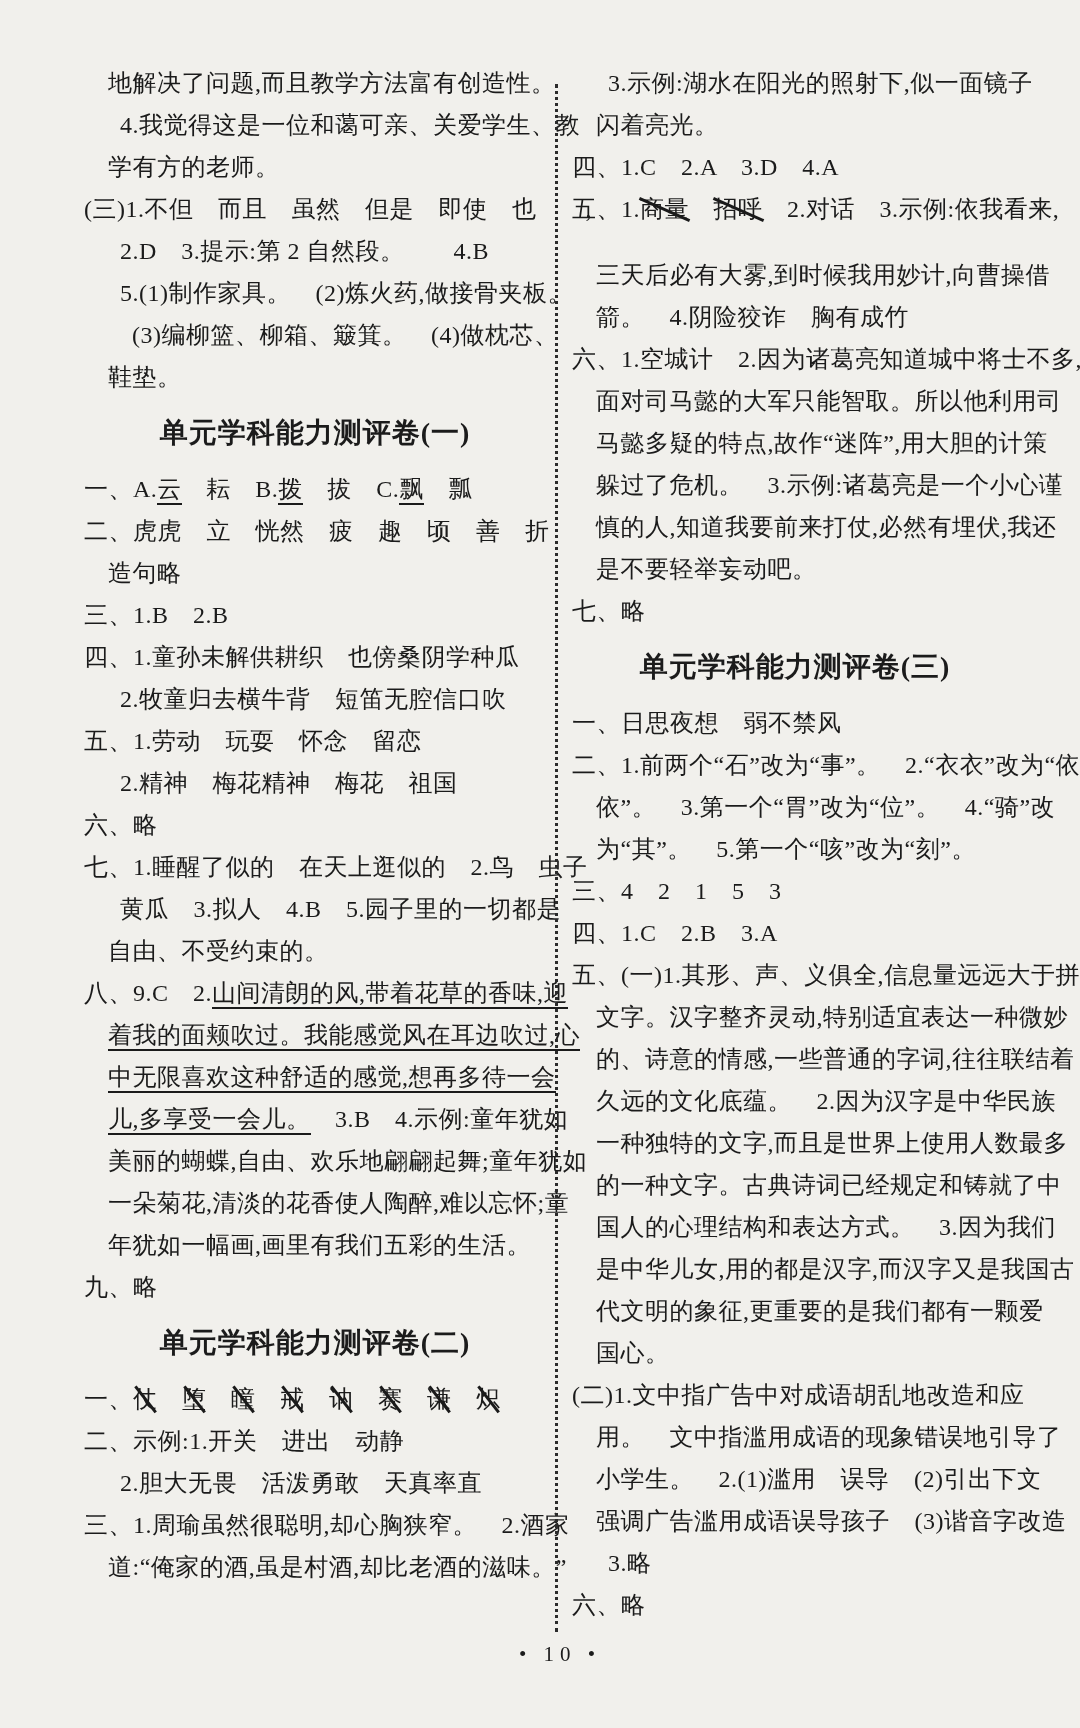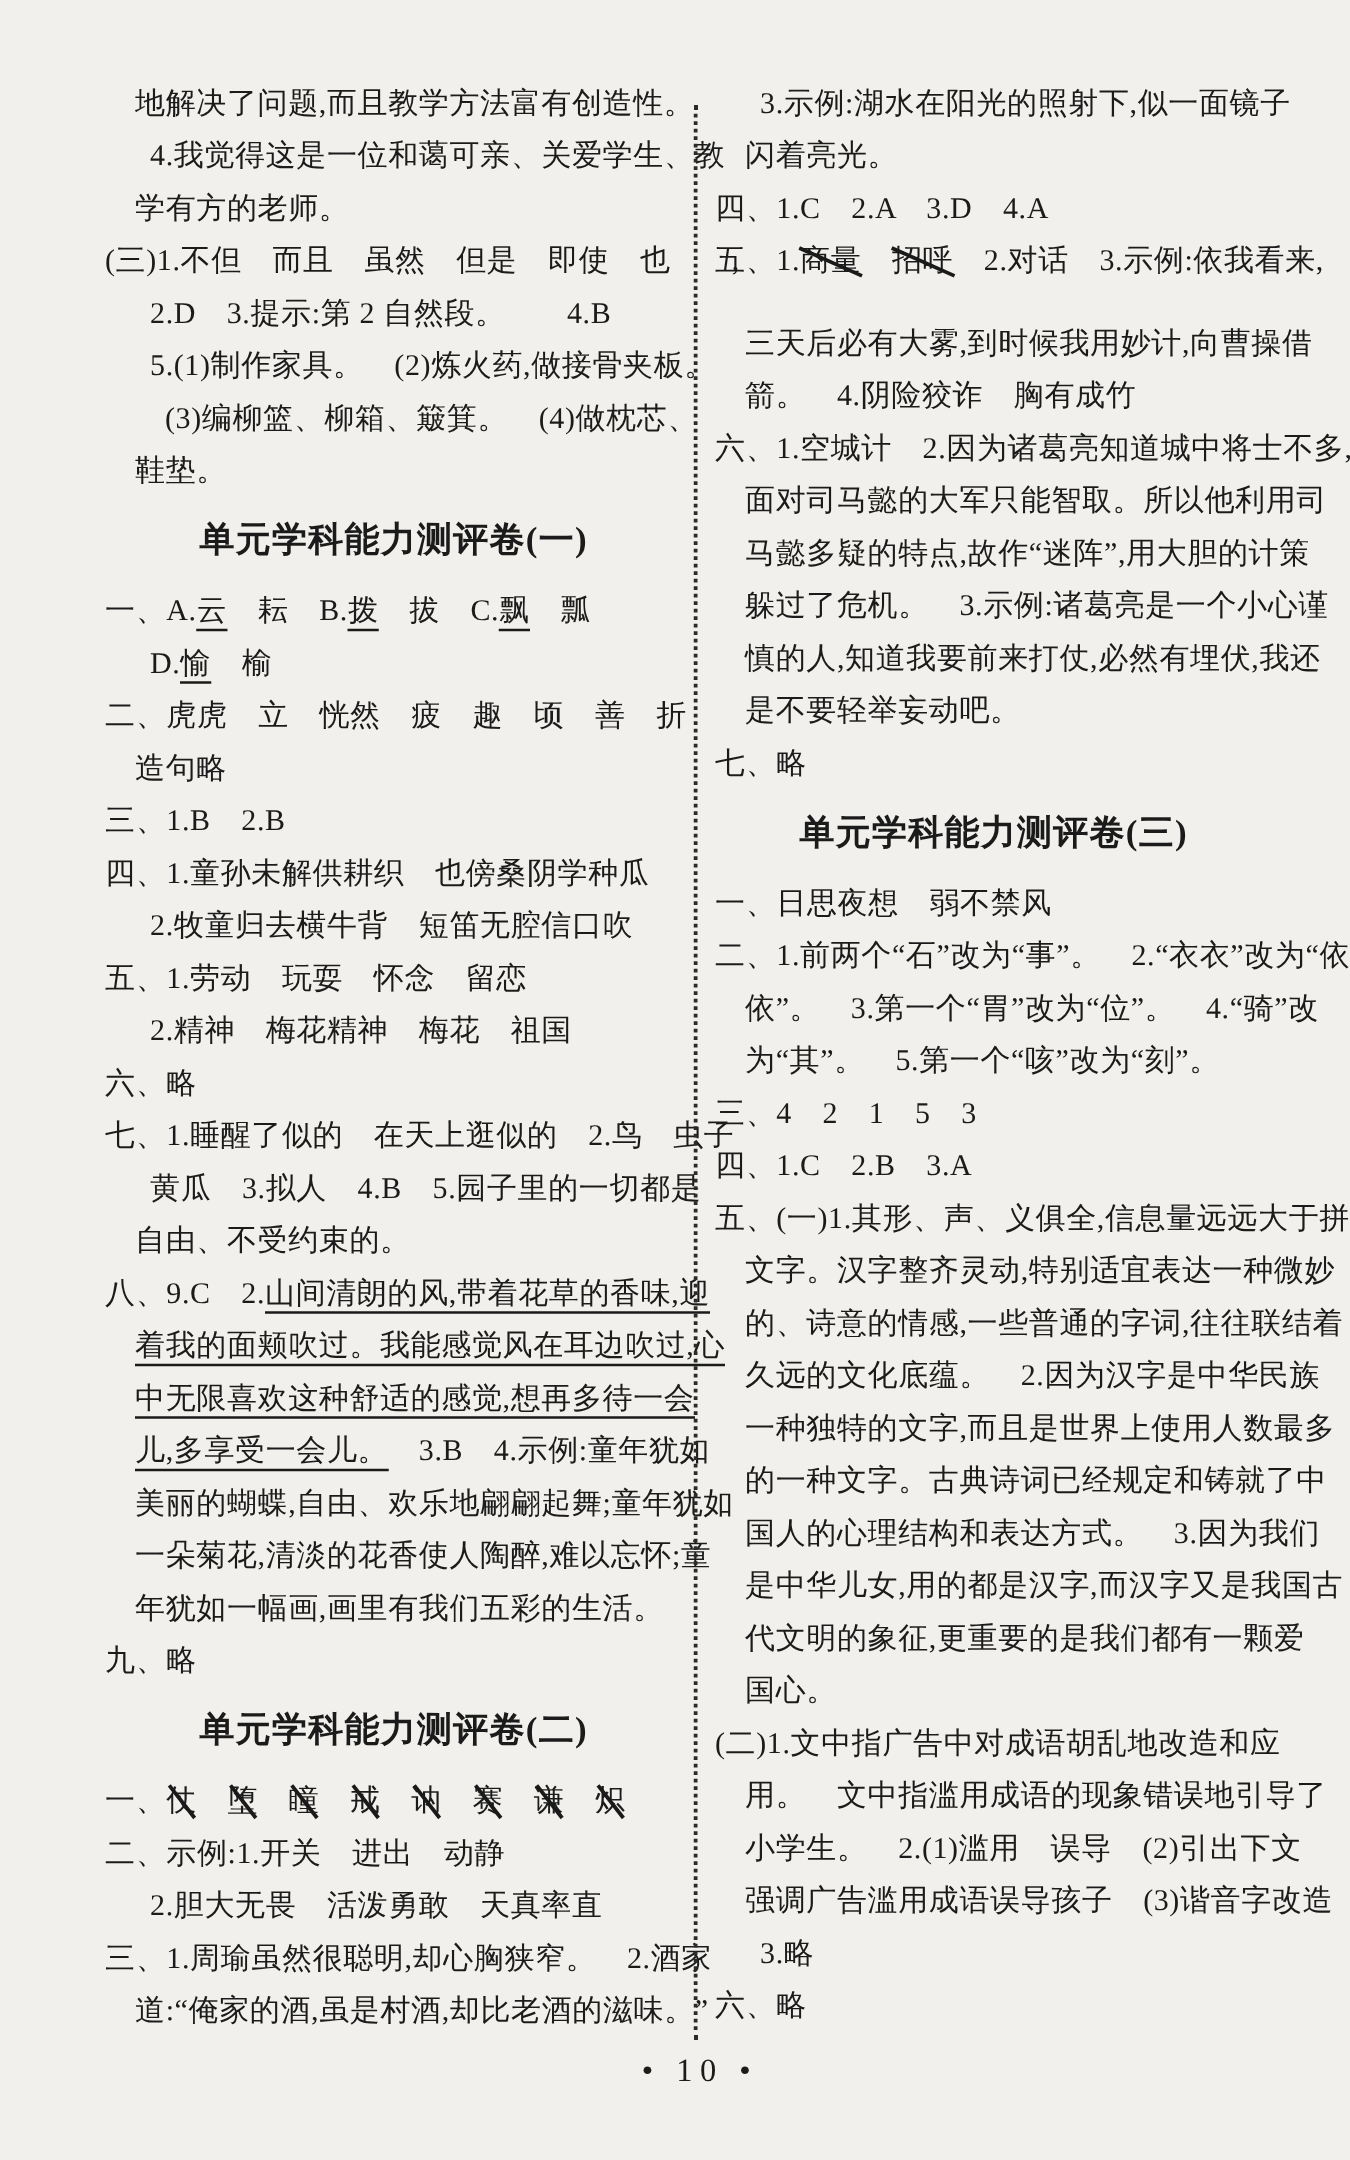--- a/index.html
+++ b/index.html
@@ -55,7 +55,6 @@
       <div class="line" style="padding-left: 24px;"><span>鞋垫。</span></div>
       <div class="heading"><span>单元学科能力测评卷(一)</span></div>
       <div class="line"><span>一、A.</span><span class="u">云</span><span>　耘　B.</span><span class="u">拨</span><span>　拔　C.</span><span class="u">飘</span><span>　瓢</span></div>
-      <div class="line" style="padding-left: 36px;"><span>D.</span><span class="u">愉</span><span>　榆</span></div>
       <div class="line"><span>二、虎虎　立　恍然　疲　趣　顷　善　折</span></div>
       <div class="line" style="padding-left: 24px;"><span>造句略</span></div>
       <div class="line"><span>三、1.B　2.B</span></div>

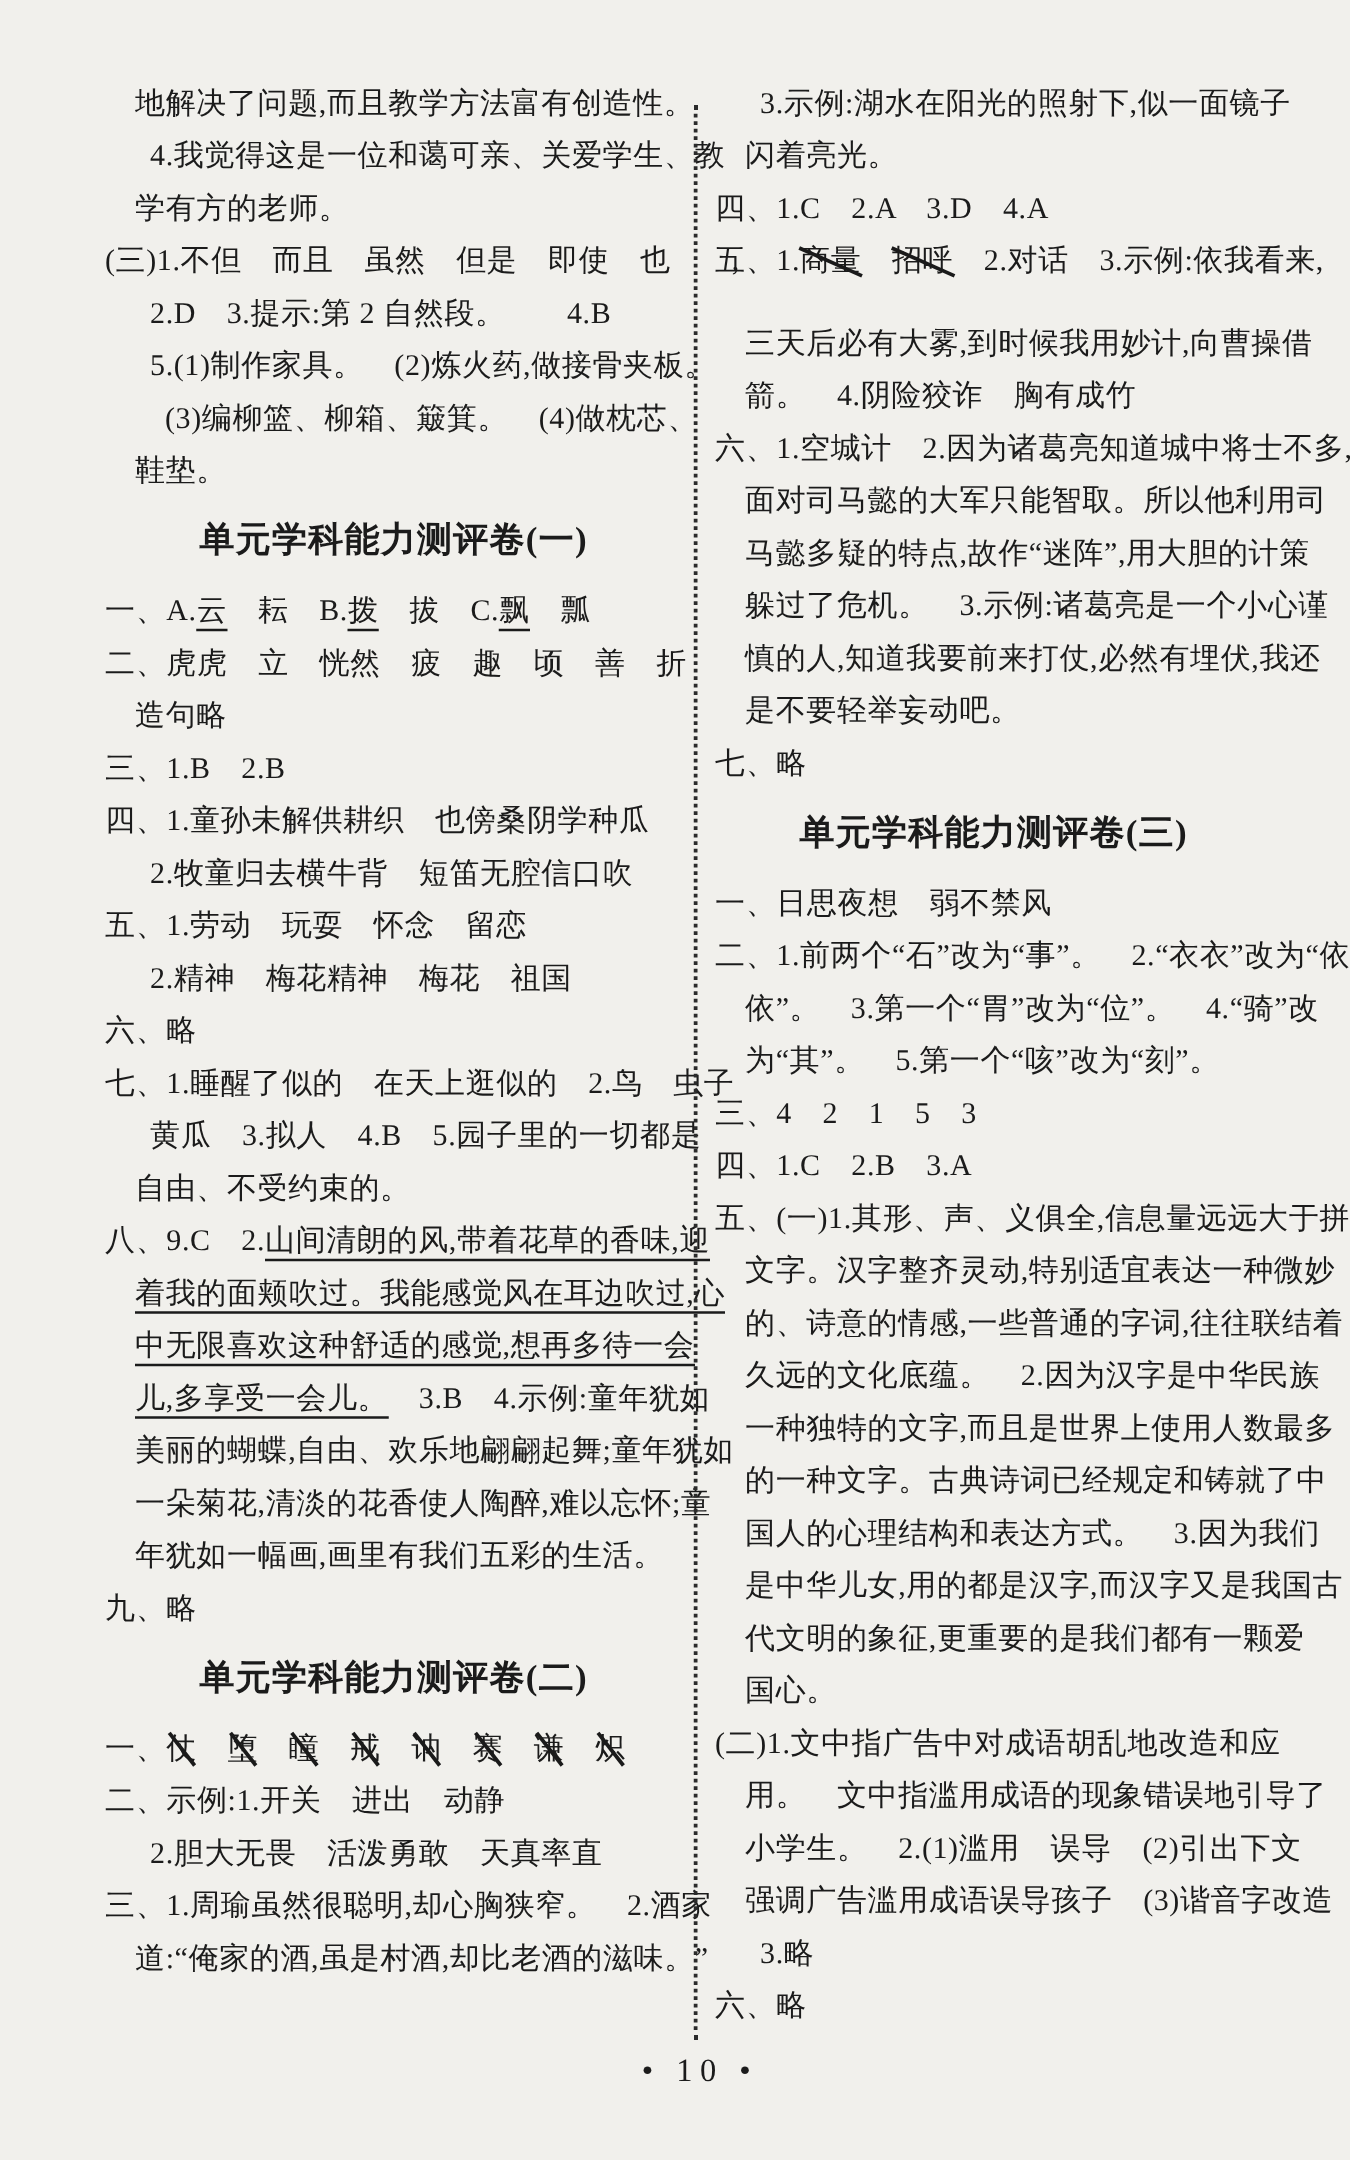--- a/index.html
+++ b/index.html
@@ -37,7 +37,7 @@
   }
   .page-number{
     position:absolute;left:470px;top:1642px;width:180px;
-    text-align:center;font-size:26px;color:#1b1b1b;letter-spacing:6px;
+    text-align:center;font-size:21px;color:#1b1b1b;letter-spacing:6px;
   }
 </style>
 </head>

